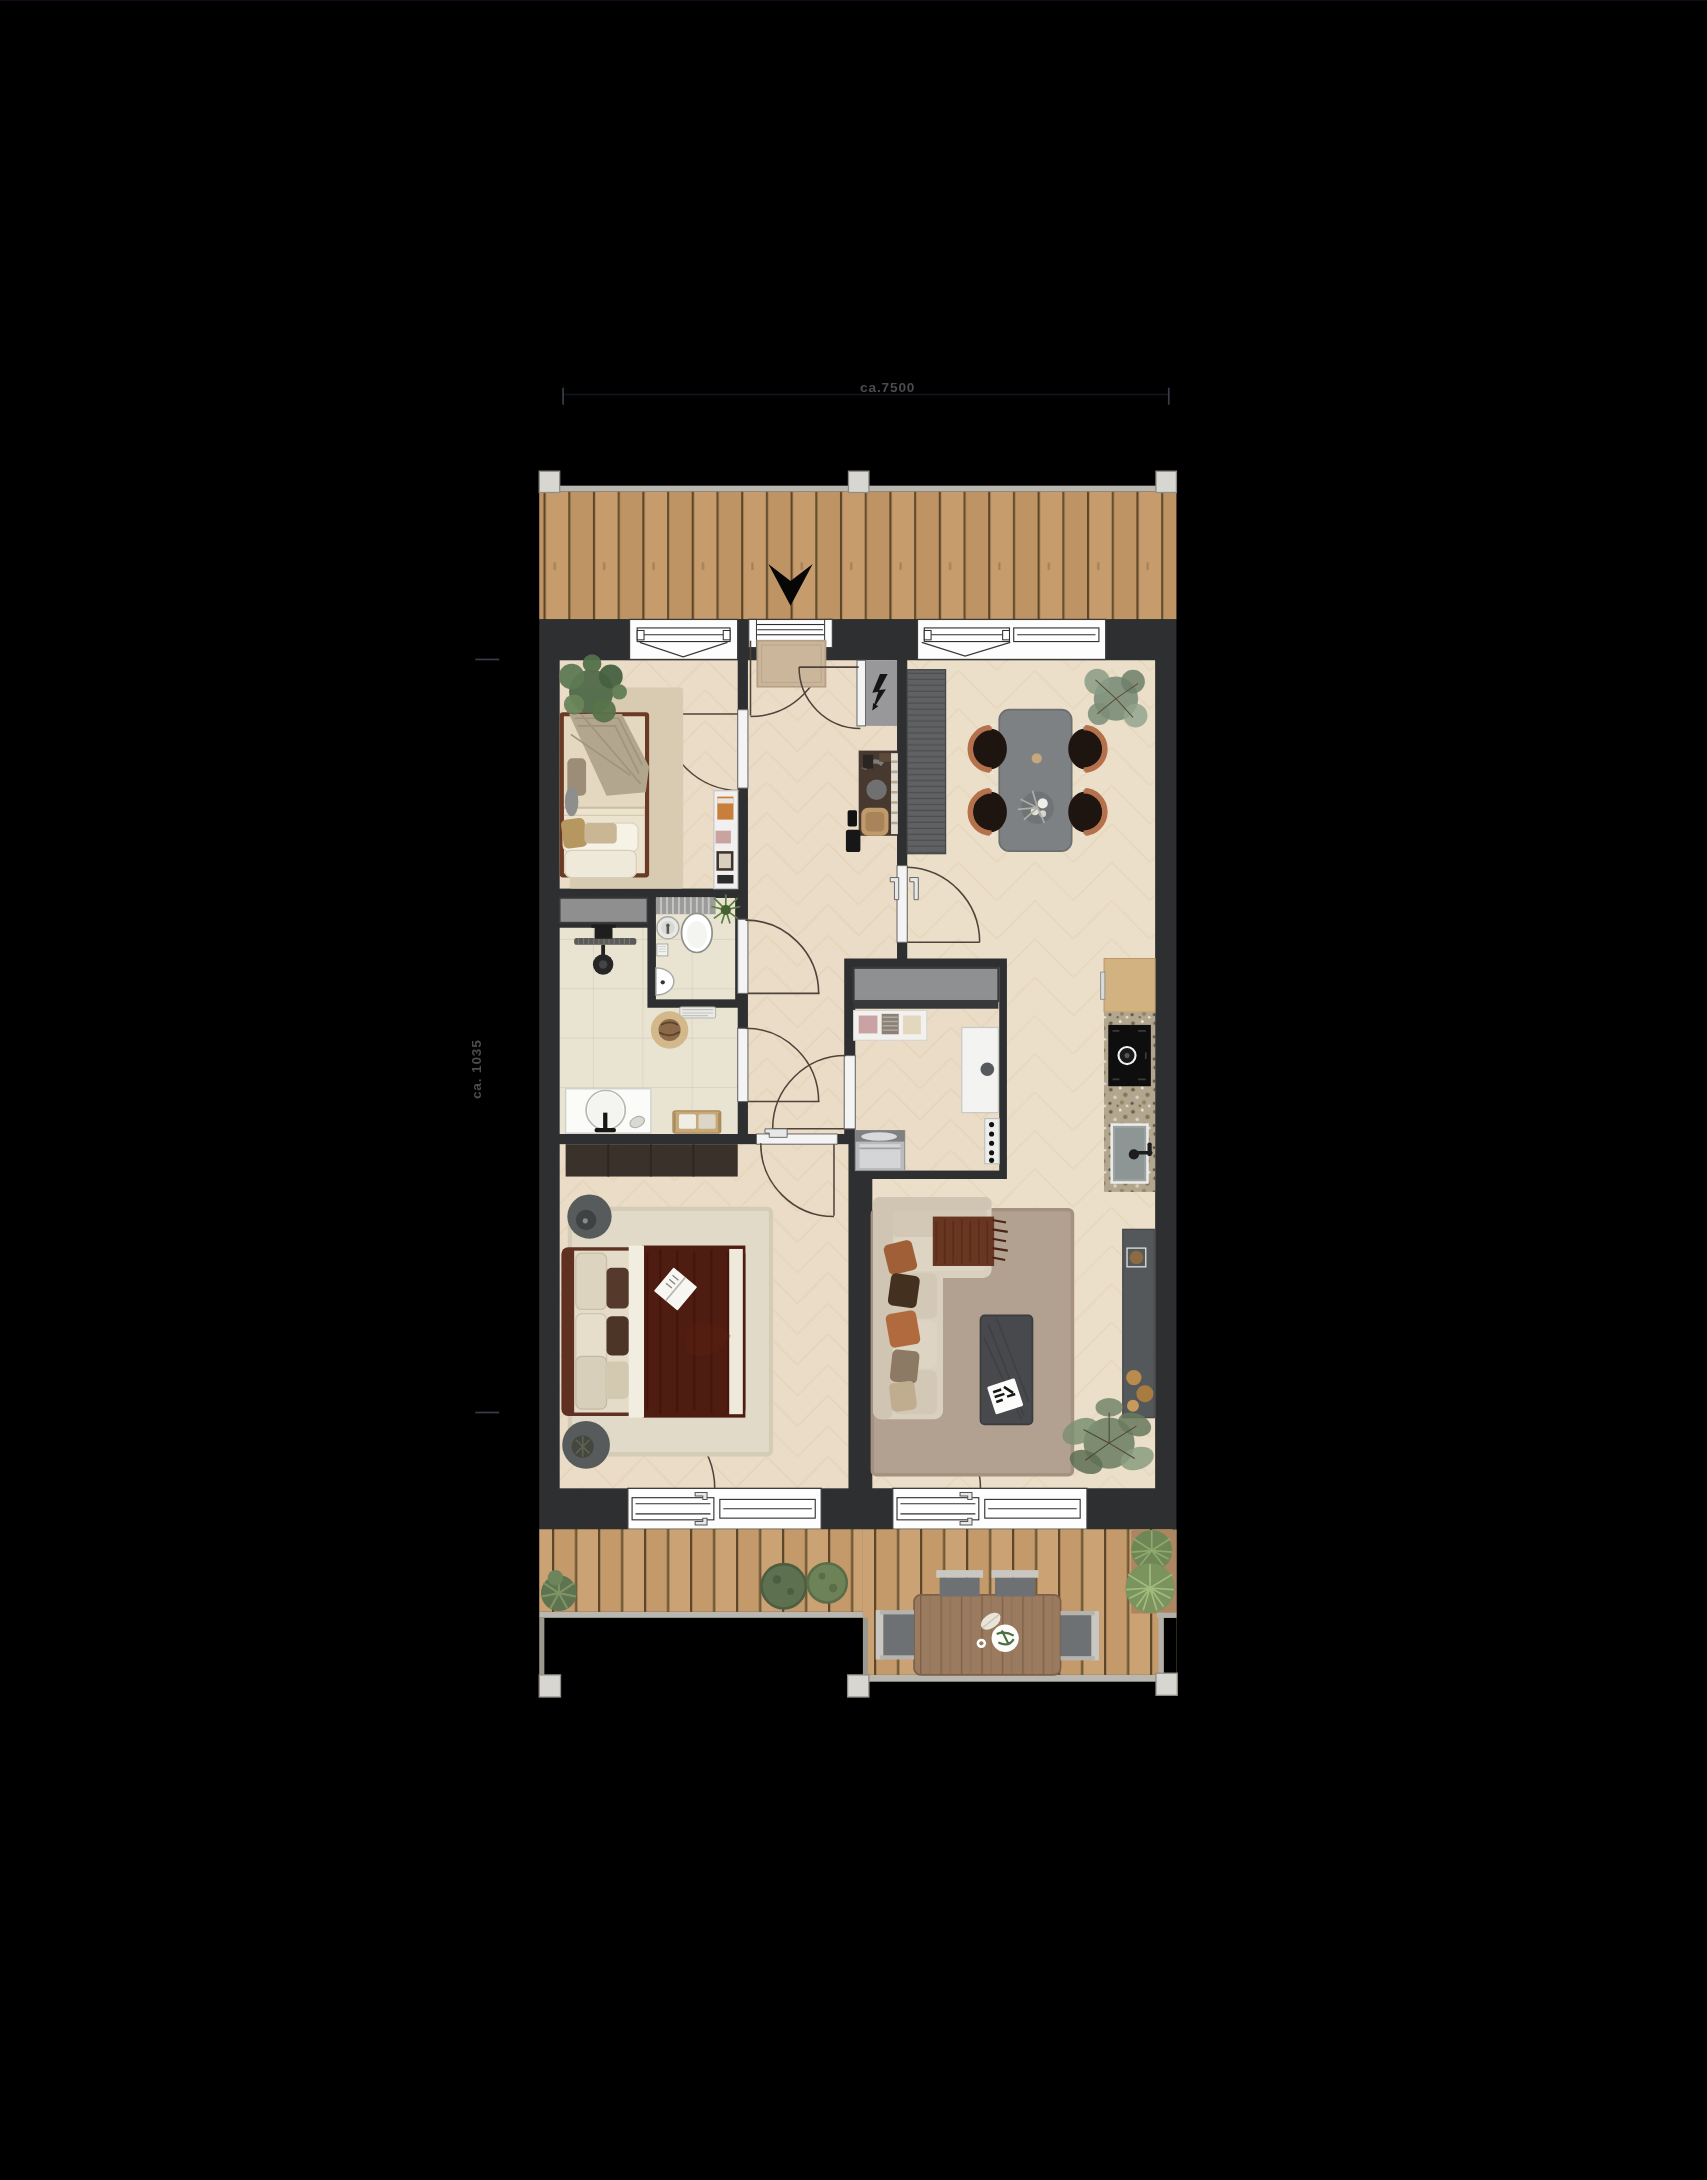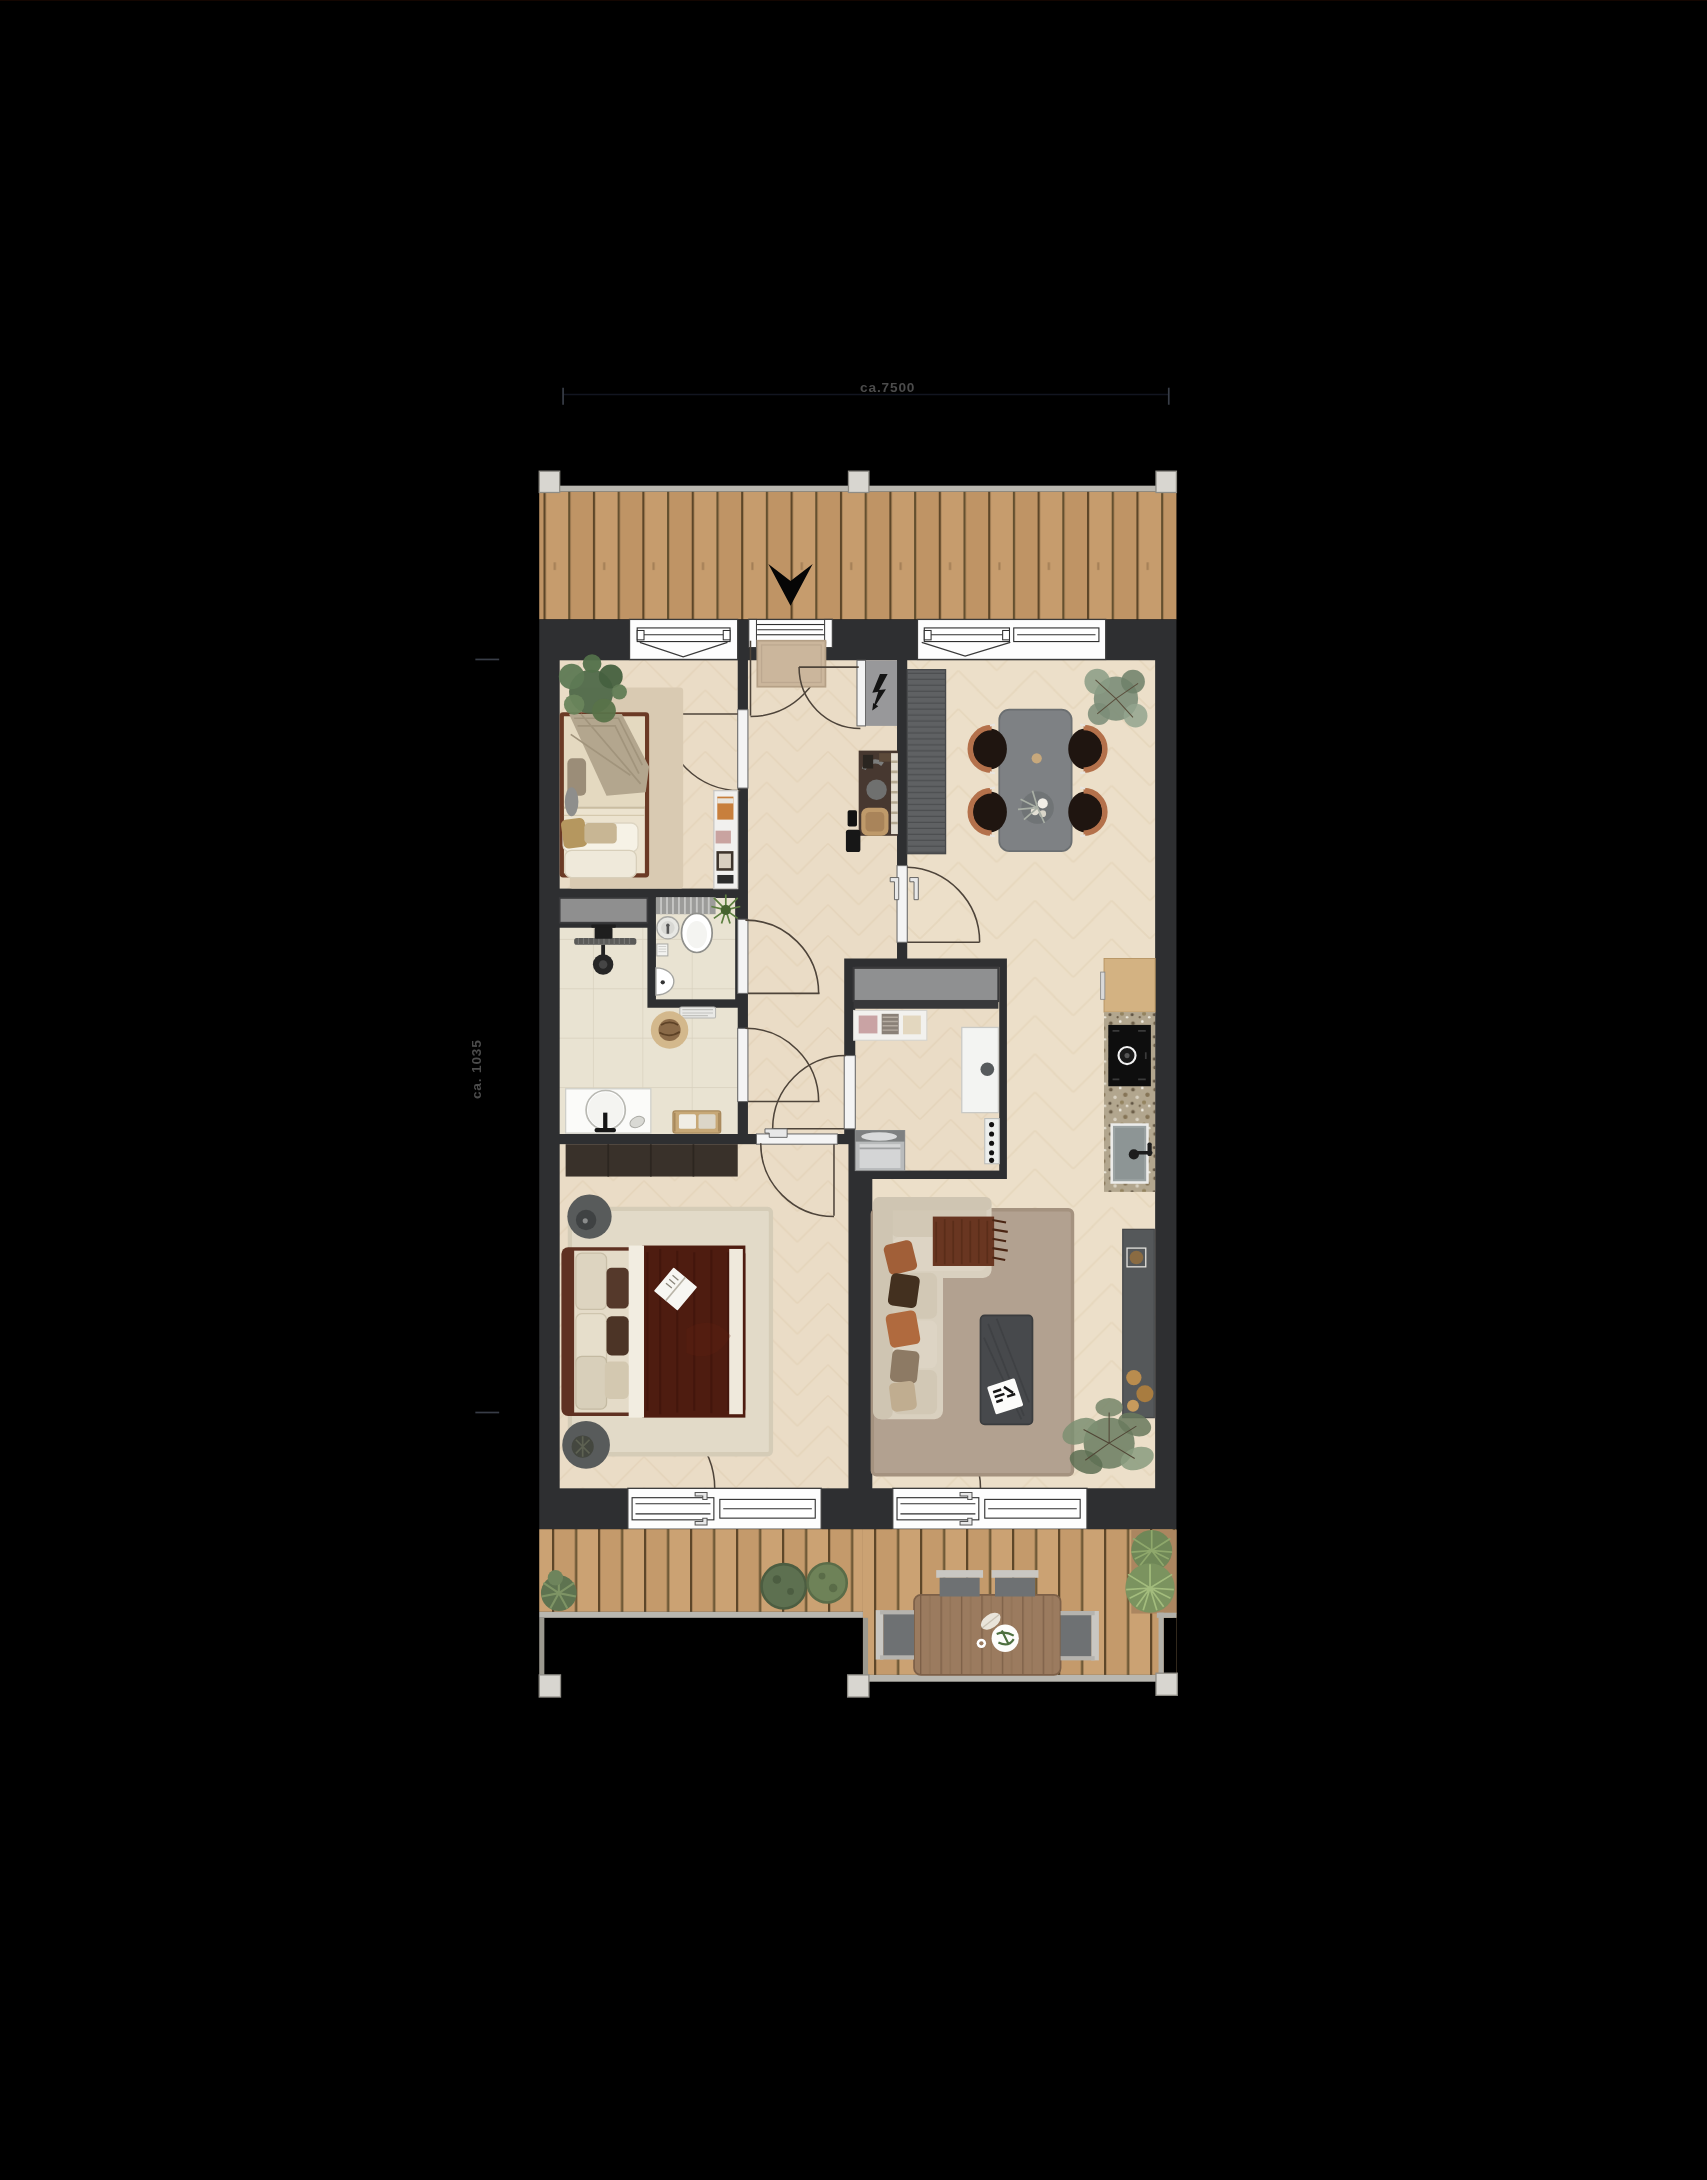--- a/index.html
+++ b/index.html
@@ -3,7 +3,7 @@
 <meta charset="utf-8">
 <style>
 html,body{margin:0;padding:0;background:#000;}
-#wrap{position:relative;width:1708px;height:2181px;background:#c2410c;overflow:hidden;}
+#wrap{position:relative;width:1708px;height:2181px;background:#d946ef;overflow:hidden;}
 text{font-family:"Liberation Sans",sans-serif;}
 </style>
 </head>

